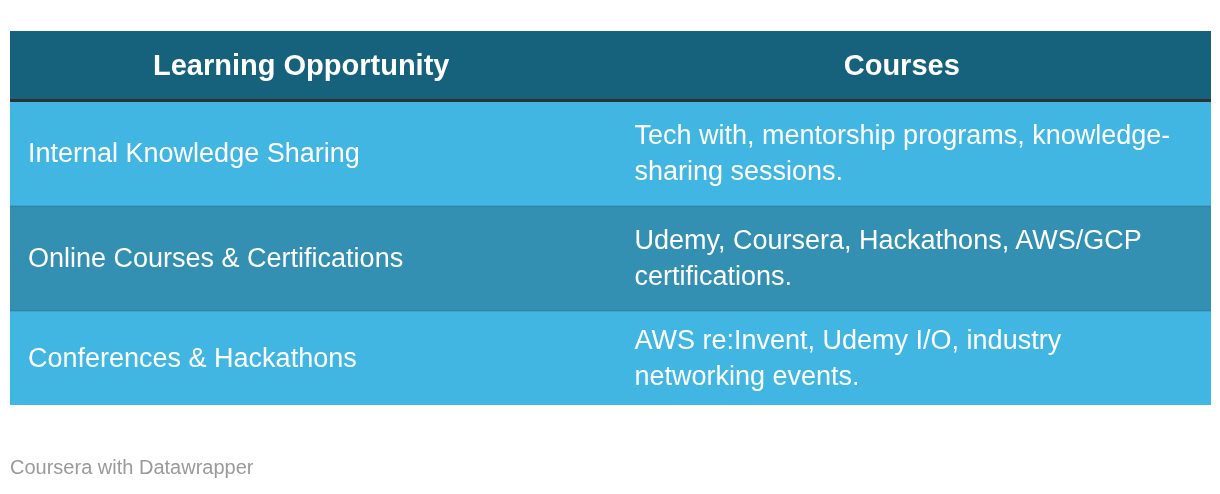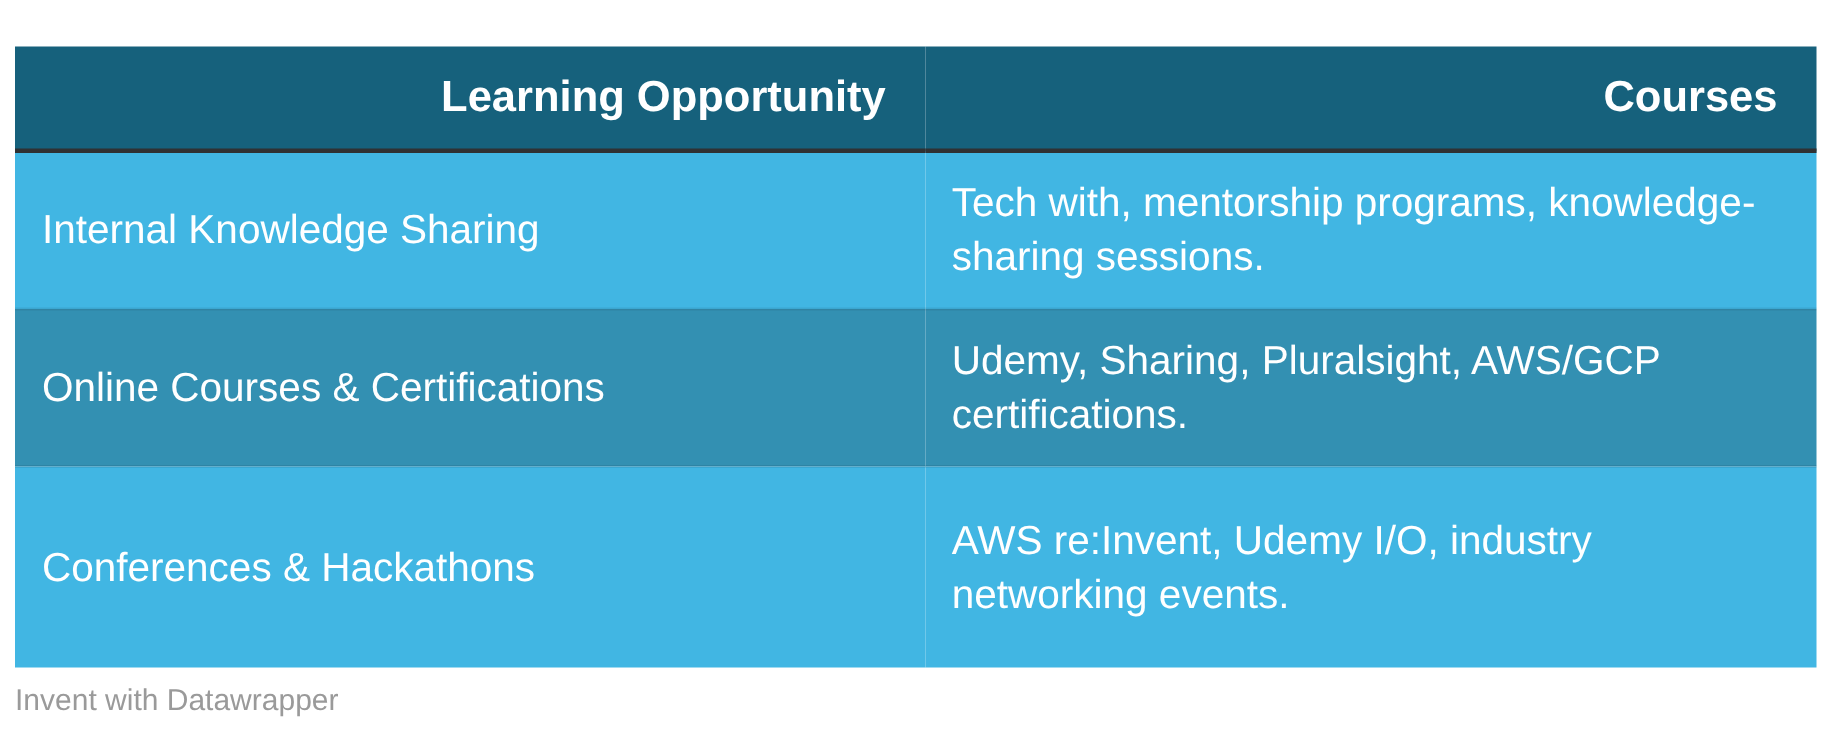--- a/index.html
+++ b/index.html
@@ -34,7 +34,7 @@
     color: var(--text-color, #ffffff);
     font-size: 29px;
     font-weight: bold;
-    text-align: right;
+    text-align: center;
     height: 68px;
     padding: 0 26px 0 2px;
     vertical-align: middle;

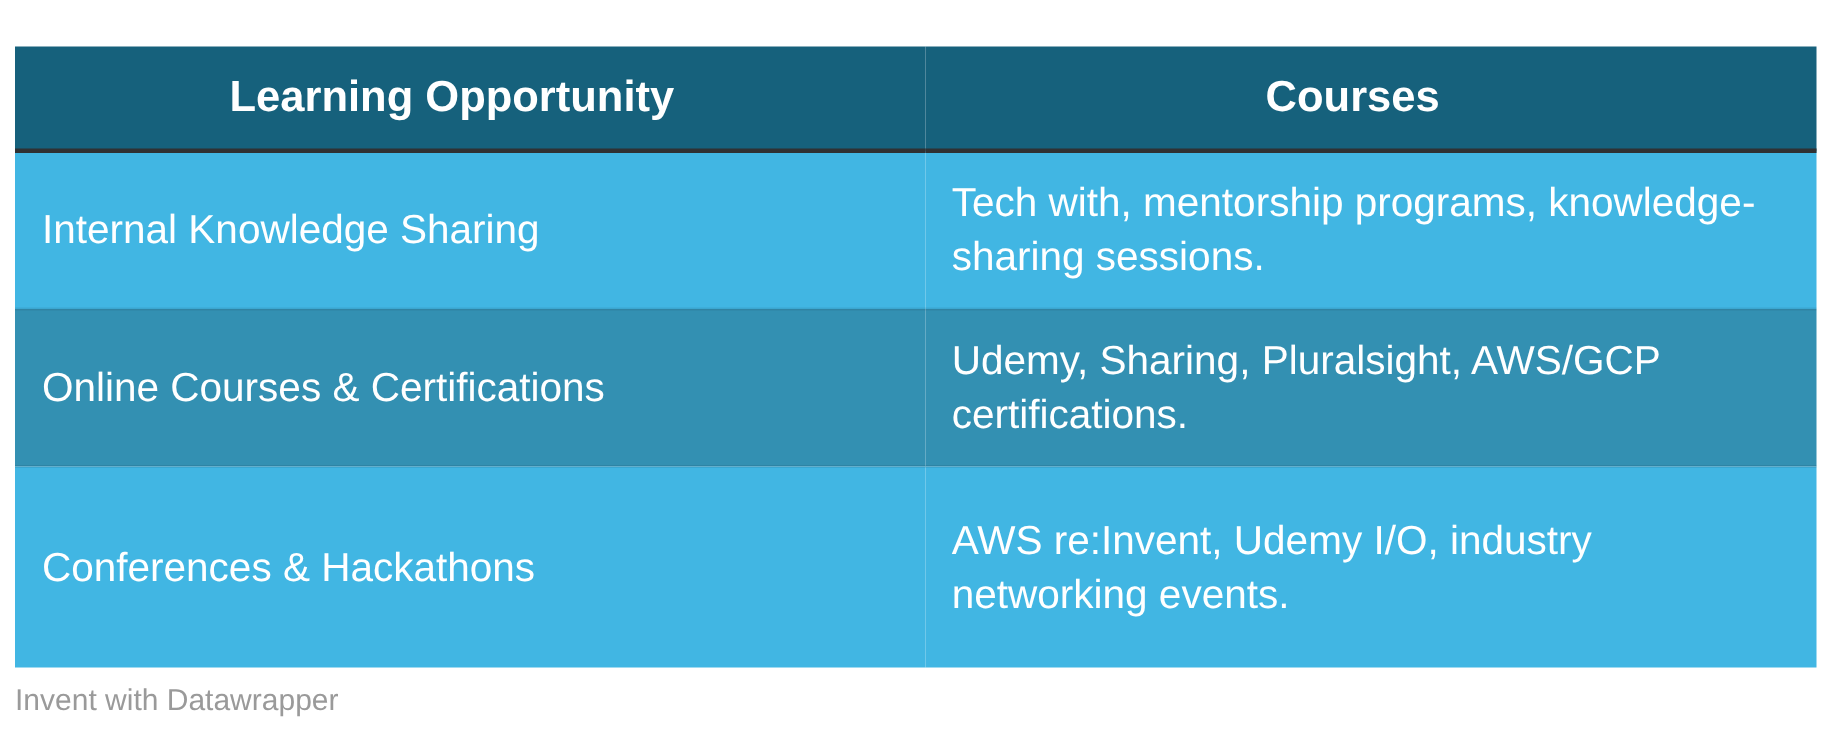--- a/index.html
+++ b/index.html
@@ -91,7 +91,7 @@
       </tr>
       <tr class="row-medium">
         <td>Online Courses &amp; Certifications</td>
-        <td>Udemy, Sharing, Pluralsight, AWS/GCP certifications.</td>
+        <td>Udemy, Coursera, Hackathons, AWS/GCP certifications.</td>
       </tr>
       <tr class="row-light">
         <td>Conferences &amp; Hackathons</td>

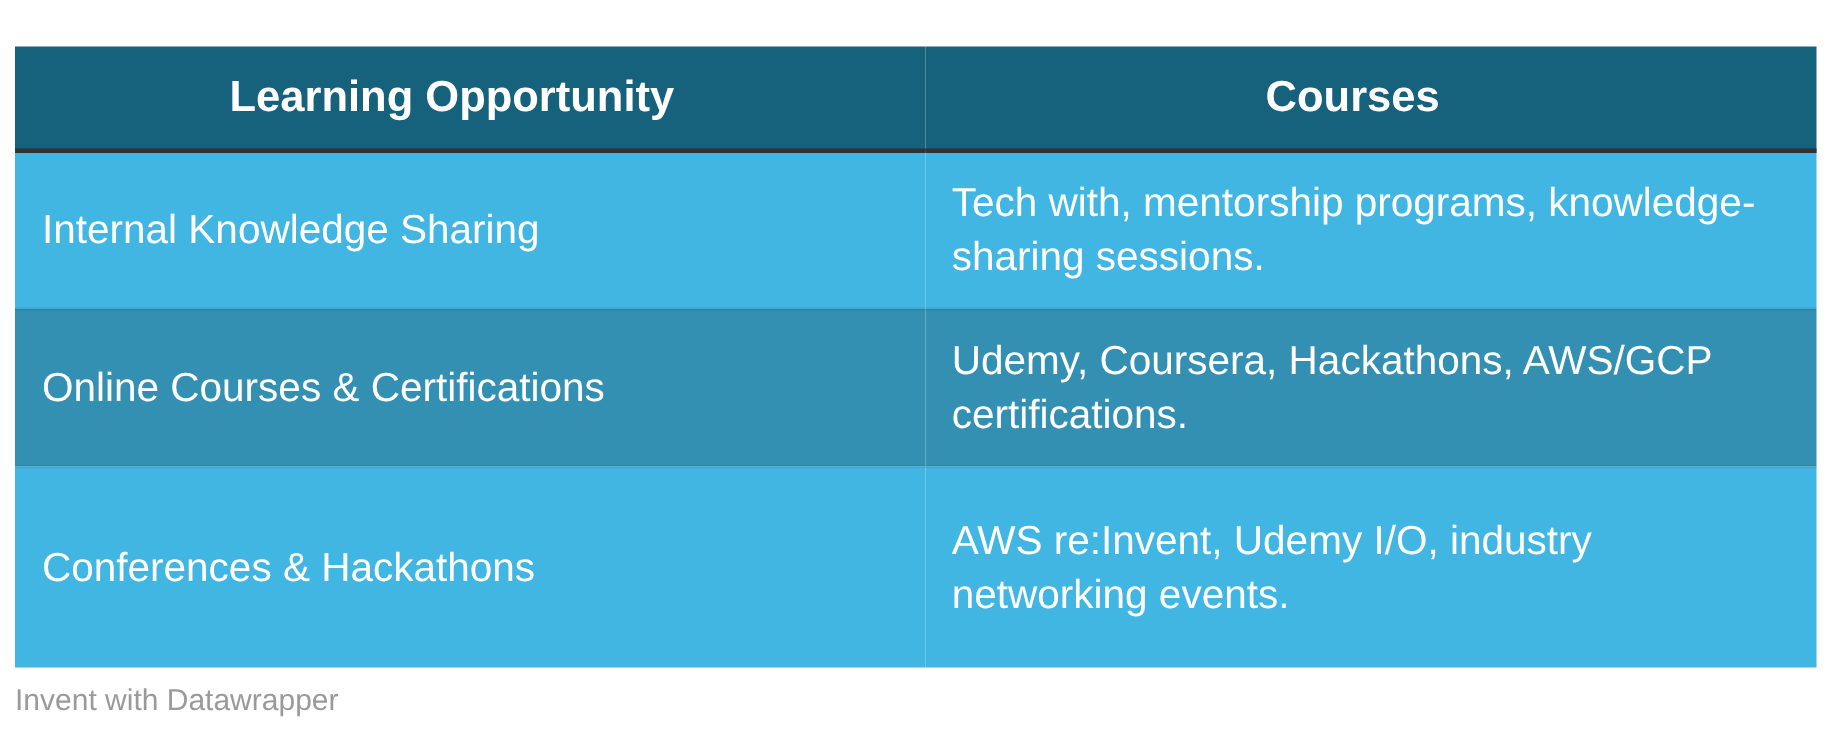--- a/index.html
+++ b/index.html
@@ -51,7 +51,7 @@
   tr.row-light  td { background: var(--row-light, #41b6e3); }
   tr.row-medium td { background: var(--row-medium, #3390b2); }
   table.dw-table tbody tr { height: 105px; }
-  table.dw-table tbody tr:last-child { height: 134px; }
+  table.dw-table tbody tr:last-child { height: 94px; }
   table.dw-table tbody tr + tr td {
     border-top: 2px solid rgba(0,0,0,0.08);
   }

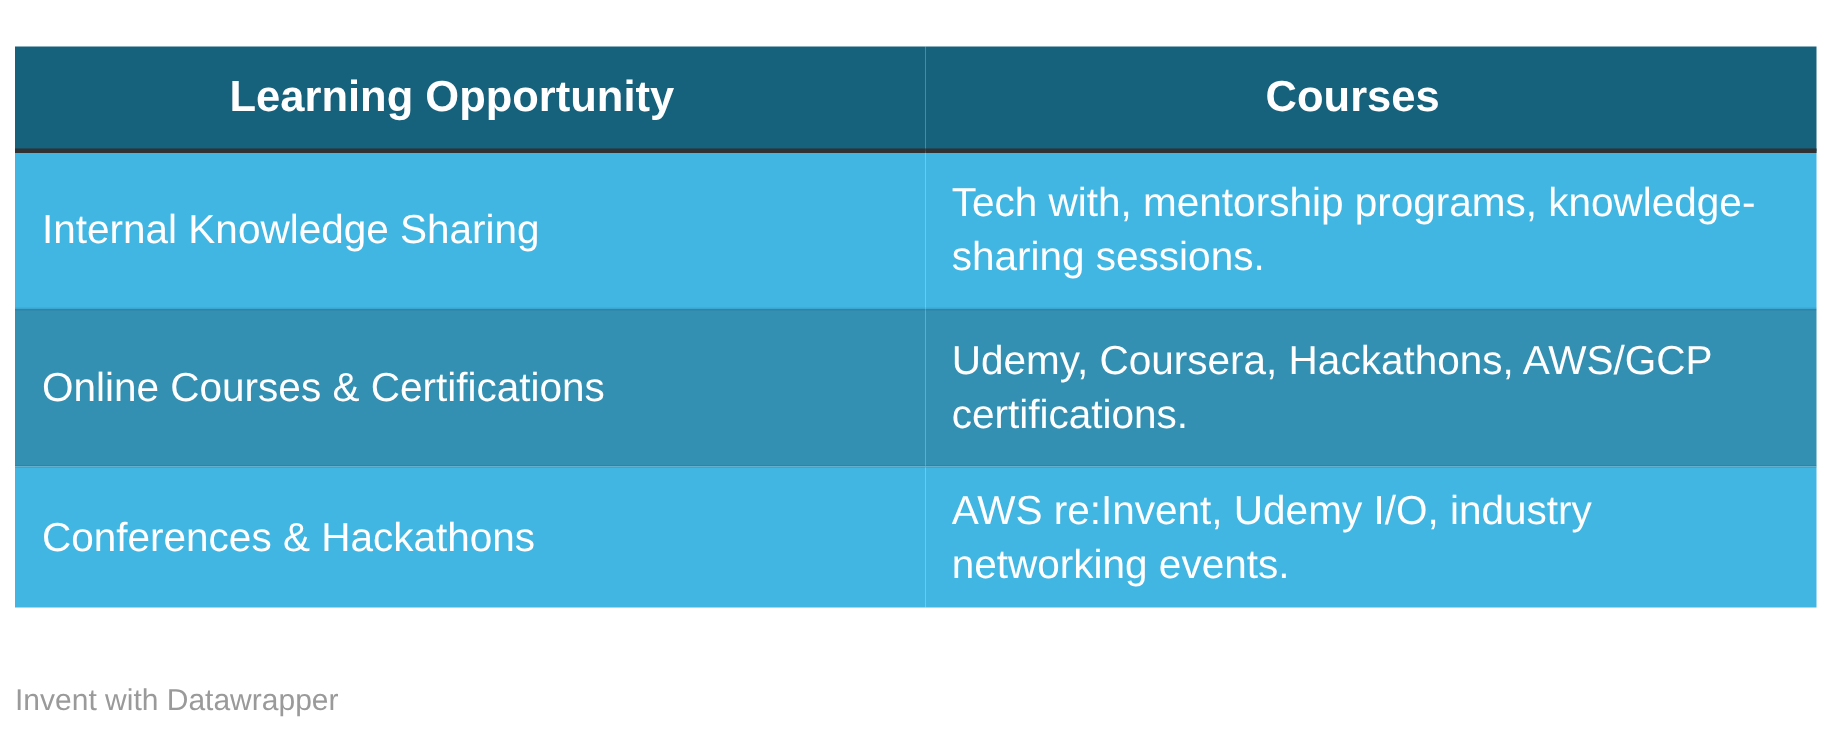--- a/index.html
+++ b/index.html
@@ -101,7 +101,7 @@
   </table>
 
   <div class="footer">
-    <a>Invent with Datawrapper</a>
+    <a>Coursera with Datawrapper</a>
   </div>
 
 </div>

